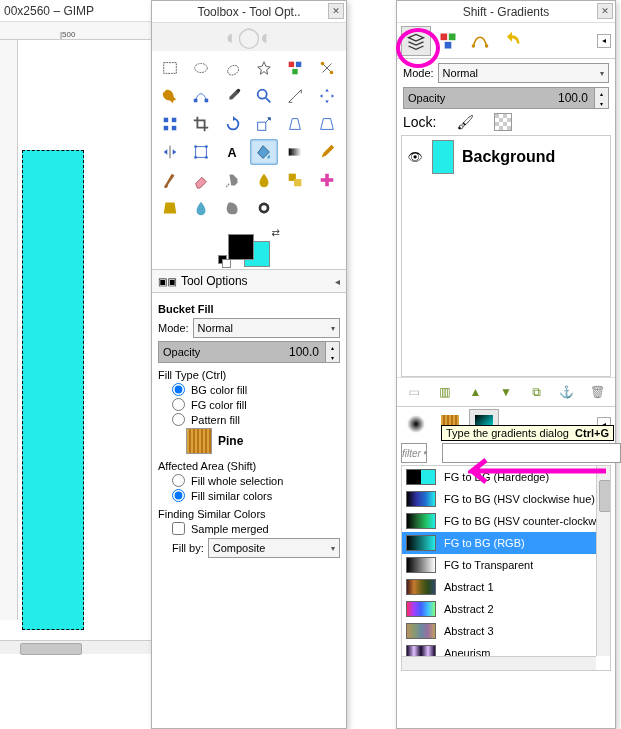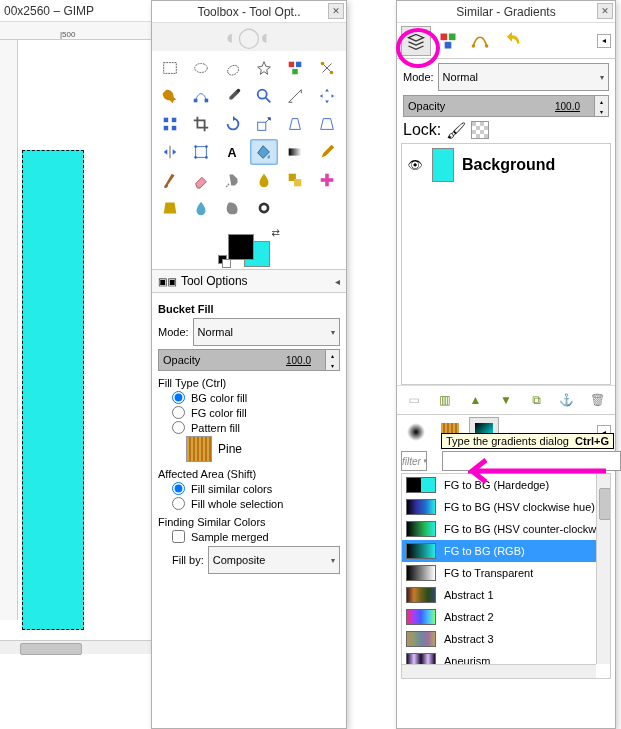--- a/index.html
+++ b/index.html
@@ -390,7 +390,7 @@
 
 <div class="dock layers-dock">
   <div class="dock-title">
-    <span>Similar - Gradients</span>
+    <span>Shift - Gradients</span>
     <div class="dock-close">✕</div>
   </div>
   <div class="tab-strip">

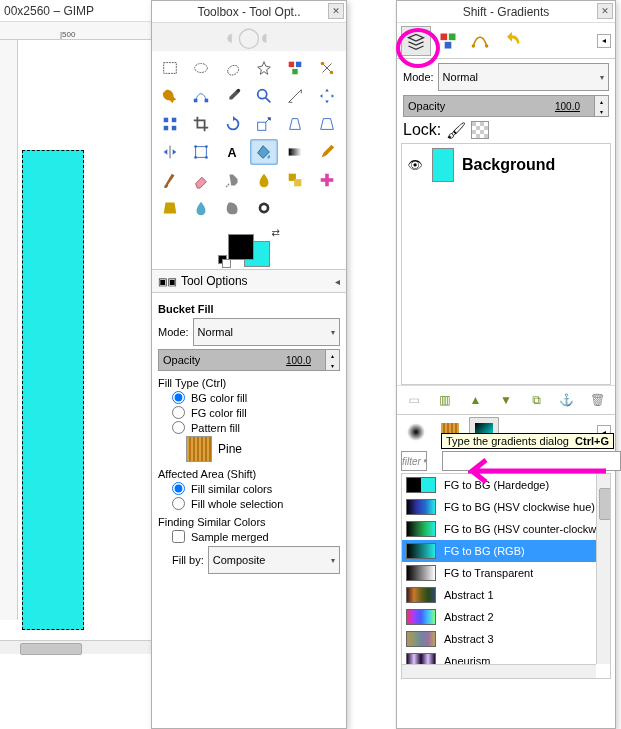--- a/index.html
+++ b/index.html
@@ -39,7 +39,7 @@
   .opt-body { padding: 4px 6px; }
   .field-row { display:flex; align-items:center; margin: 3px 0; font-size:11px; }
   .field-row label.lbl { margin-right:4px; }
-  .select { flex:1; height:28px; border:1px solid #999; background:#f5f5f5; display:flex; align-items:center; justify-content:space-between; padding:0 4px; cursor:pointer; }
+  .select { flex:1; height:20px; border:1px solid #999; background:#f5f5f5; display:flex; align-items:center; justify-content:space-between; padding:0 4px; cursor:pointer; }
   .select .caret { font-size:8px; color:#555; }
   .slider-row { display:flex; align-items:center; border:1px solid #999; height:22px; background:#bcbcbc; margin:3px 0;}
   .slider-row .label { padding-left:4px; flex:1; font-size:11px; }

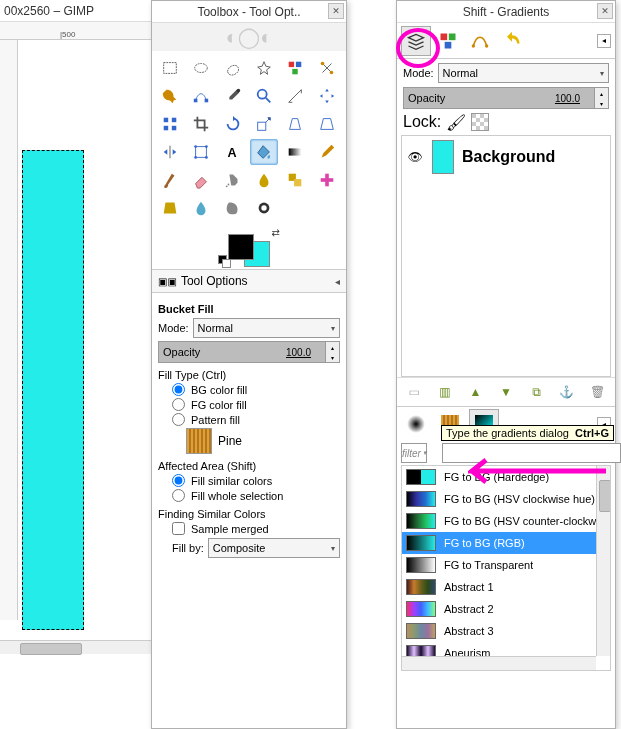--- a/index.html
+++ b/index.html
@@ -43,7 +43,7 @@
   .select .caret { font-size:8px; color:#555; }
   .slider-row { display:flex; align-items:center; border:1px solid #999; height:22px; background:#bcbcbc; margin:3px 0;}
   .slider-row .label { padding-left:4px; flex:1; font-size:11px; }
-  .slider-row .val { padding-right:14px; font-size:10px;text-decoration:underline; }
+  .slider-row .val { padding-right:6px; font-size:12px; }
   .slider-row .spin { width:14px; display:flex; flex-direction:column; }
   .slider-row .spin div { height:10px; border-left:1px solid #999; display:flex;align-items:center;justify-content:center; font-size:6px; background:#eee; cursor:pointer;}
   .group-title { font-size:11px; margin-top:6px; margin-bottom:2px; }

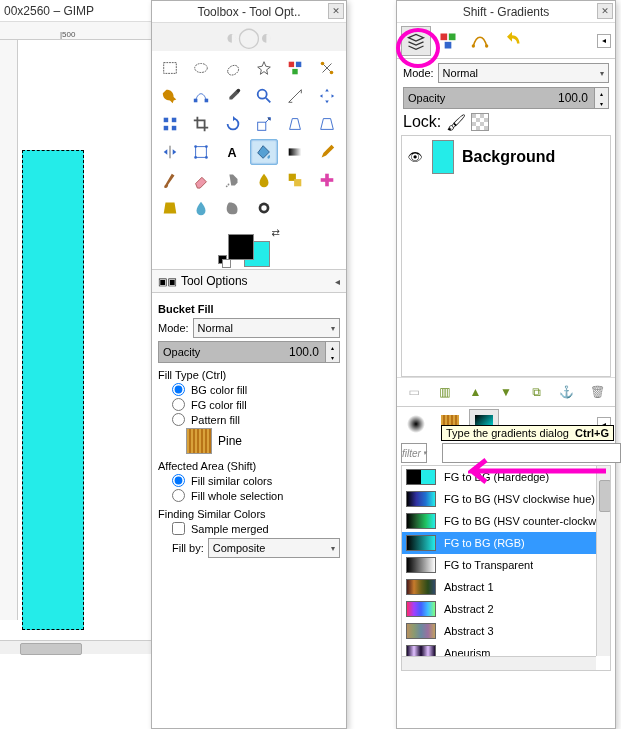--- a/index.html
+++ b/index.html
@@ -61,7 +61,7 @@
   .cfg-caret { margin-left:auto; width:14px;height:14px; border:1px solid #aaa; display:flex;align-items:center;justify-content:center; font-size:8px; cursor:pointer;}
   .layer-mode { display:flex; align-items:center; padding:4px 6px 2px; font-size:11px; }
   .layer-mode .select { margin-left:4px; }
-  .lock-row { display:flex; align-items:center; padding:2px 6px 4px; font-size:16px; gap:6px; }
+  .lock-row { display:flex; align-items:center; padding:2px 6px 4px; font-size:14px; gap:20px; }
   .lock-icon { width:18px;height:18px; display:flex;align-items:center;justify-content:center; }
   .layer-list { height:242px; border:1px solid #ccc; margin:0 4px; background:#fff; overflow:auto; }
   .layer-row { display:flex; align-items:center; padding:4px; gap:8px; }

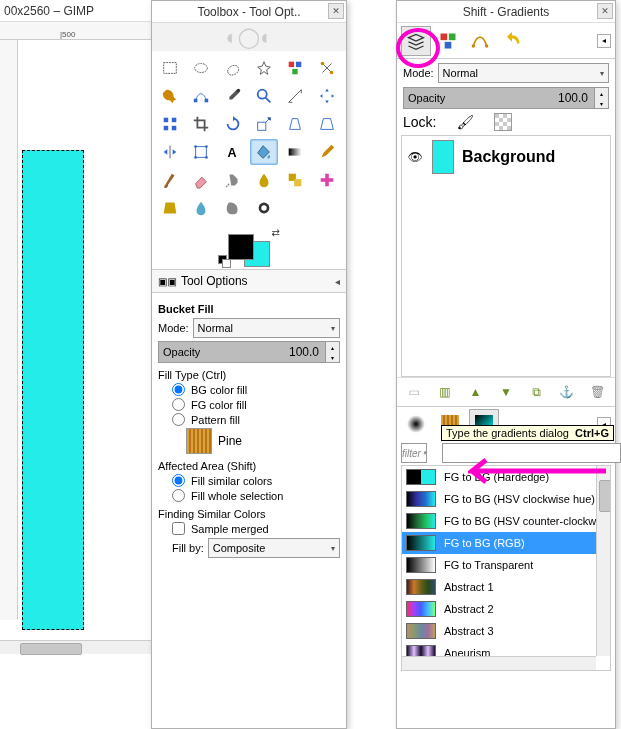--- a/index.html
+++ b/index.html
@@ -49,7 +49,7 @@
   .group-title { font-size:11px; margin-top:6px; margin-bottom:2px; }
   .radio-row, .check-row { display:flex; align-items:center; margin:2px 0 2px 14px; font-size:11px; }
   .radio-row input, .check-row input { margin-right:6px; }
-  .pattern-row { display:flex; align-items:center; margin:2px 0 2px 28px; }
+  .pattern-row { display:flex; align-items:center; margin:2px 0 2px 28px;font-weight:bold; }
   .pattern-thumb { width:26px; height:26px; background: repeating-linear-gradient(90deg,#d9a23b 0 2px,#b87417 2px 4px); border:1px solid #999; margin-right:6px; }
 
   

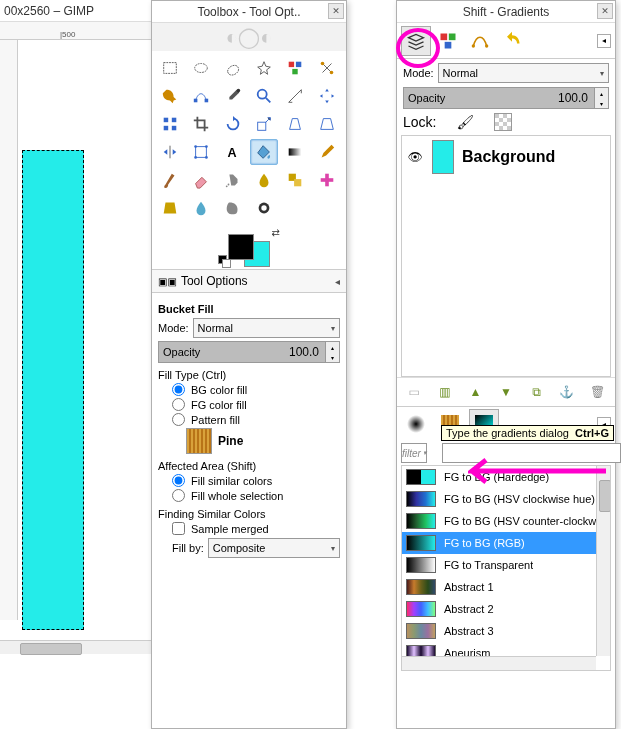--- a/index.html
+++ b/index.html
@@ -365,12 +365,12 @@
 
     <div class="group-title">Affected Area   (Shift)</div>
     <div class="radio-row">
+        <input type="radio" name="aa" style="">
+        <span>Fill whole selection</span>
+      </div>
+    <div class="radio-row">
         <input type="radio" name="aa" checked="" style="">
         <span>Fill similar colors</span>
-      </div>
-    <div class="radio-row">
-        <input type="radio" name="aa" style="">
-        <span>Fill whole selection</span>
       </div>
 
     <div class="group-title">Finding Similar Colors</div>

